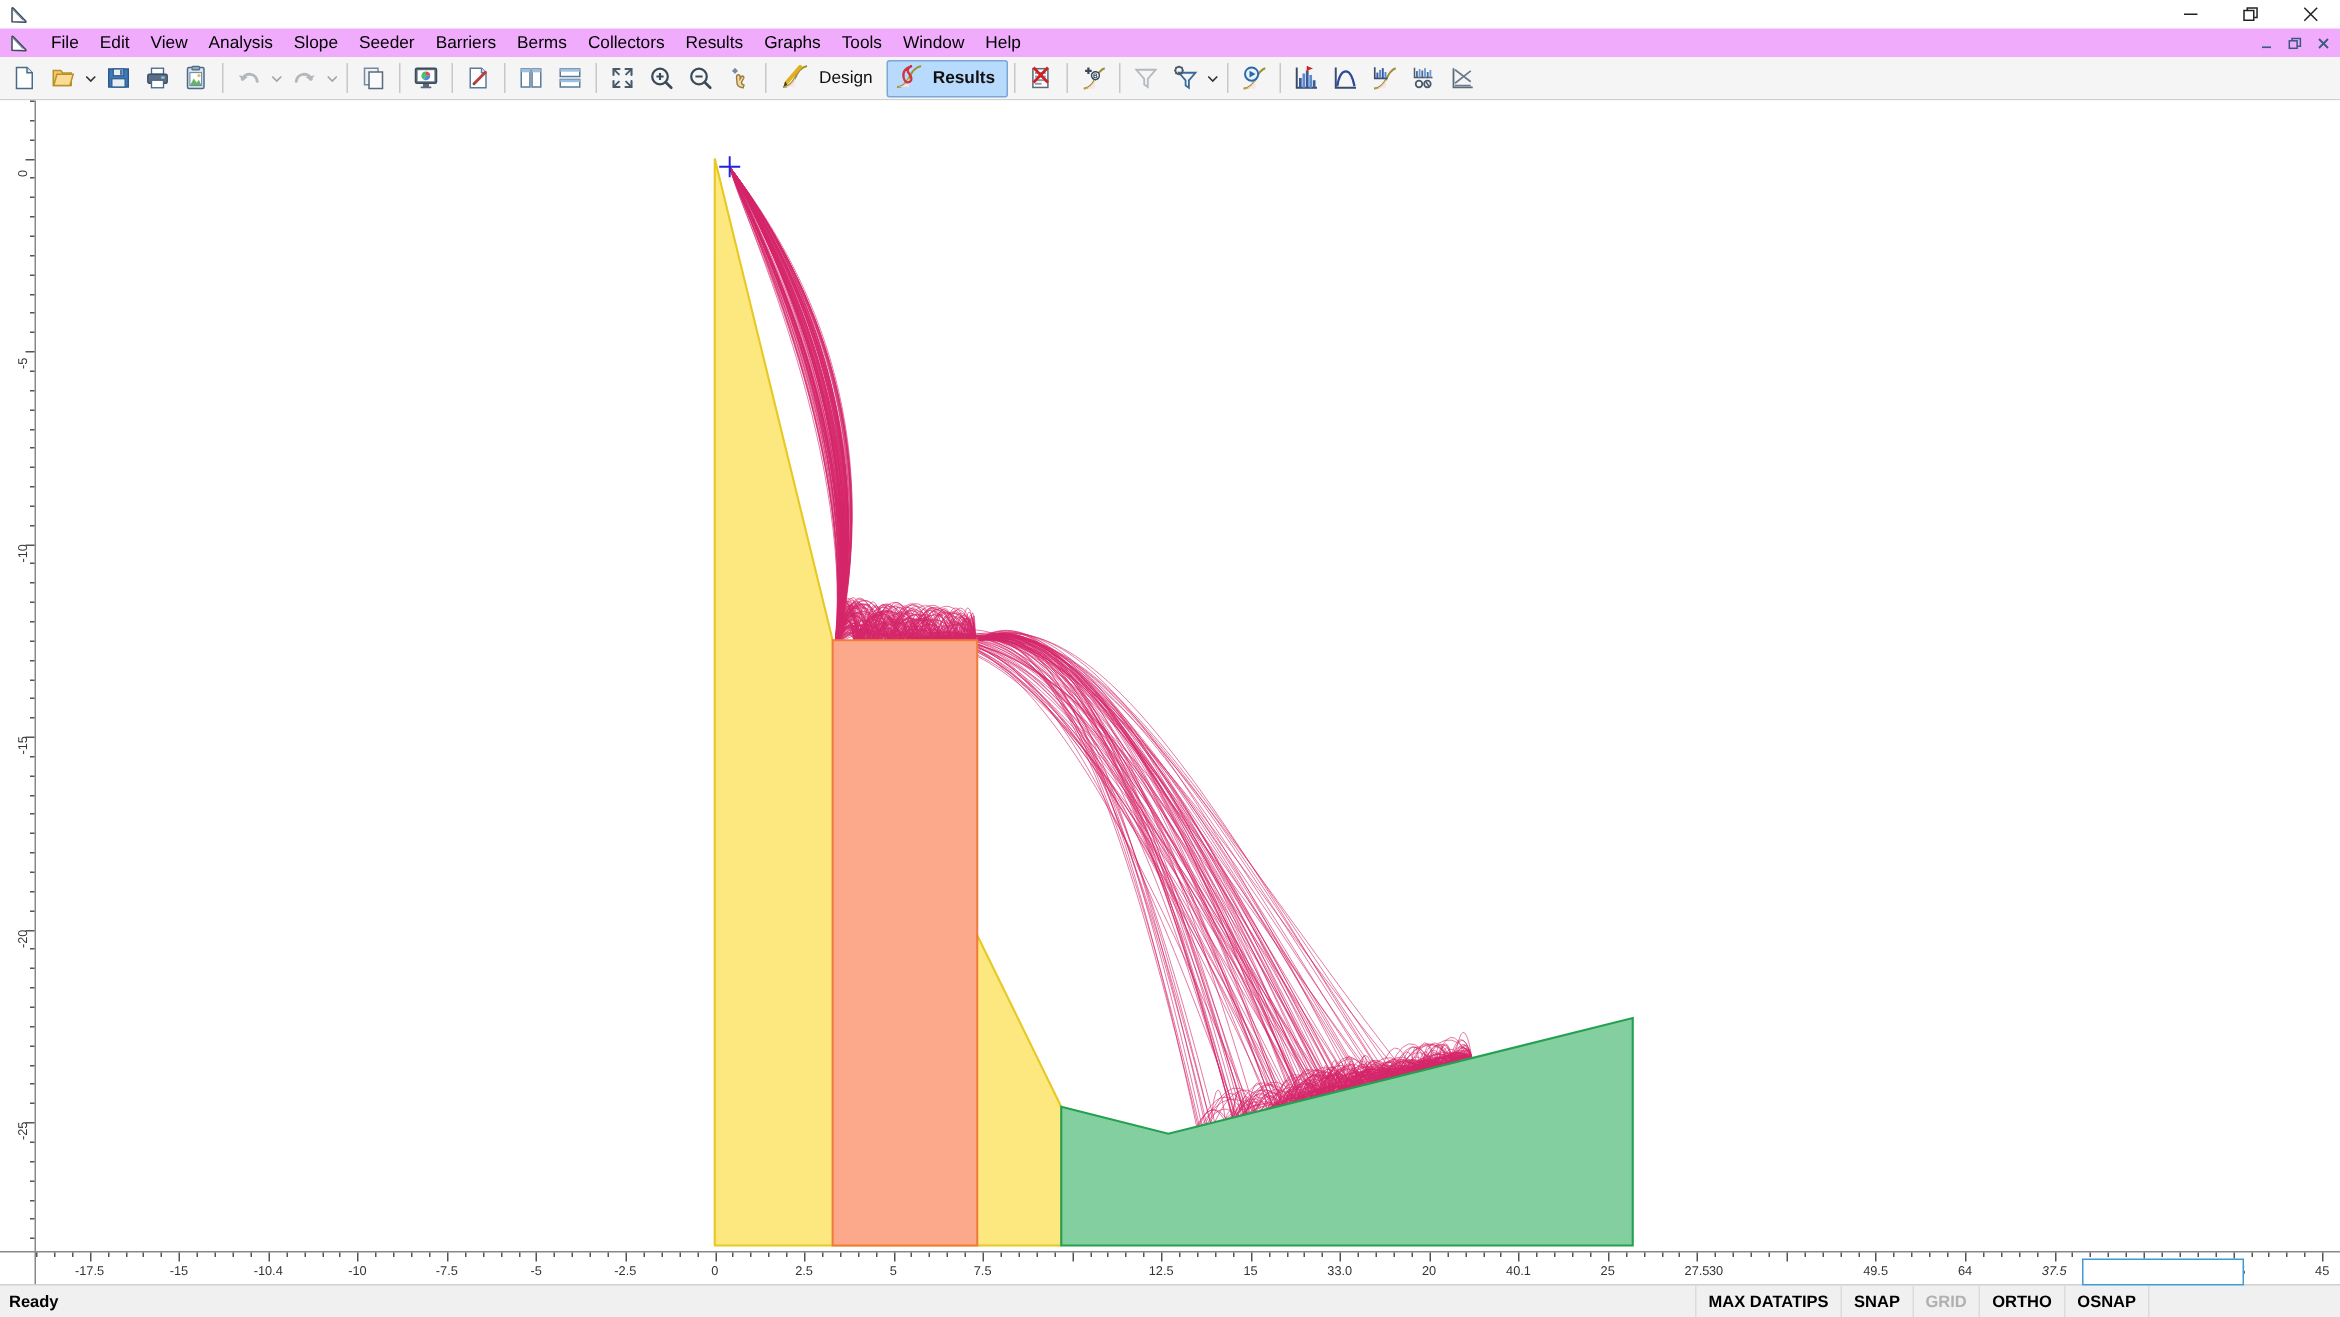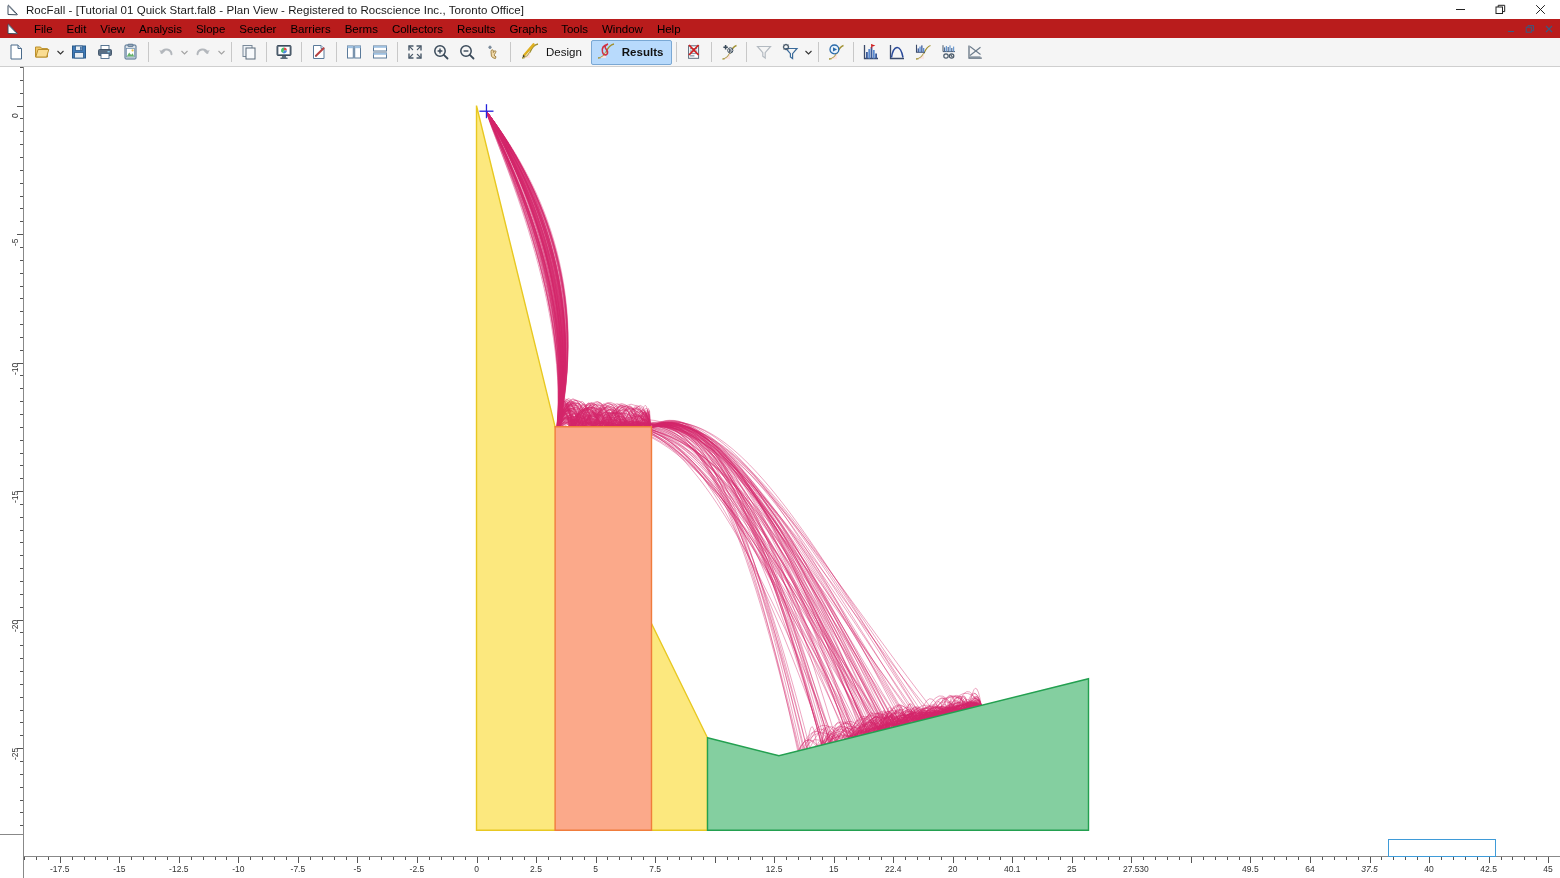--- a/index.html
+++ b/index.html
@@ -236,7 +236,6 @@
         <path d="M2.6 3.2 L9.6 10.6" stroke="#6b7b8c" stroke-width="0.8" fill="none"></path>
       </svg>
     </span>
-    <span class="title-text">RocFall - [Tutorial 01 Quick Start.fal8 - Plan View - Registered to Rocscience Inc., Toronto Office]</span>
     <div class="win-controls">
       <div class="win-btn">
         <svg width="11" height="11" viewBox="0 0 11 11">

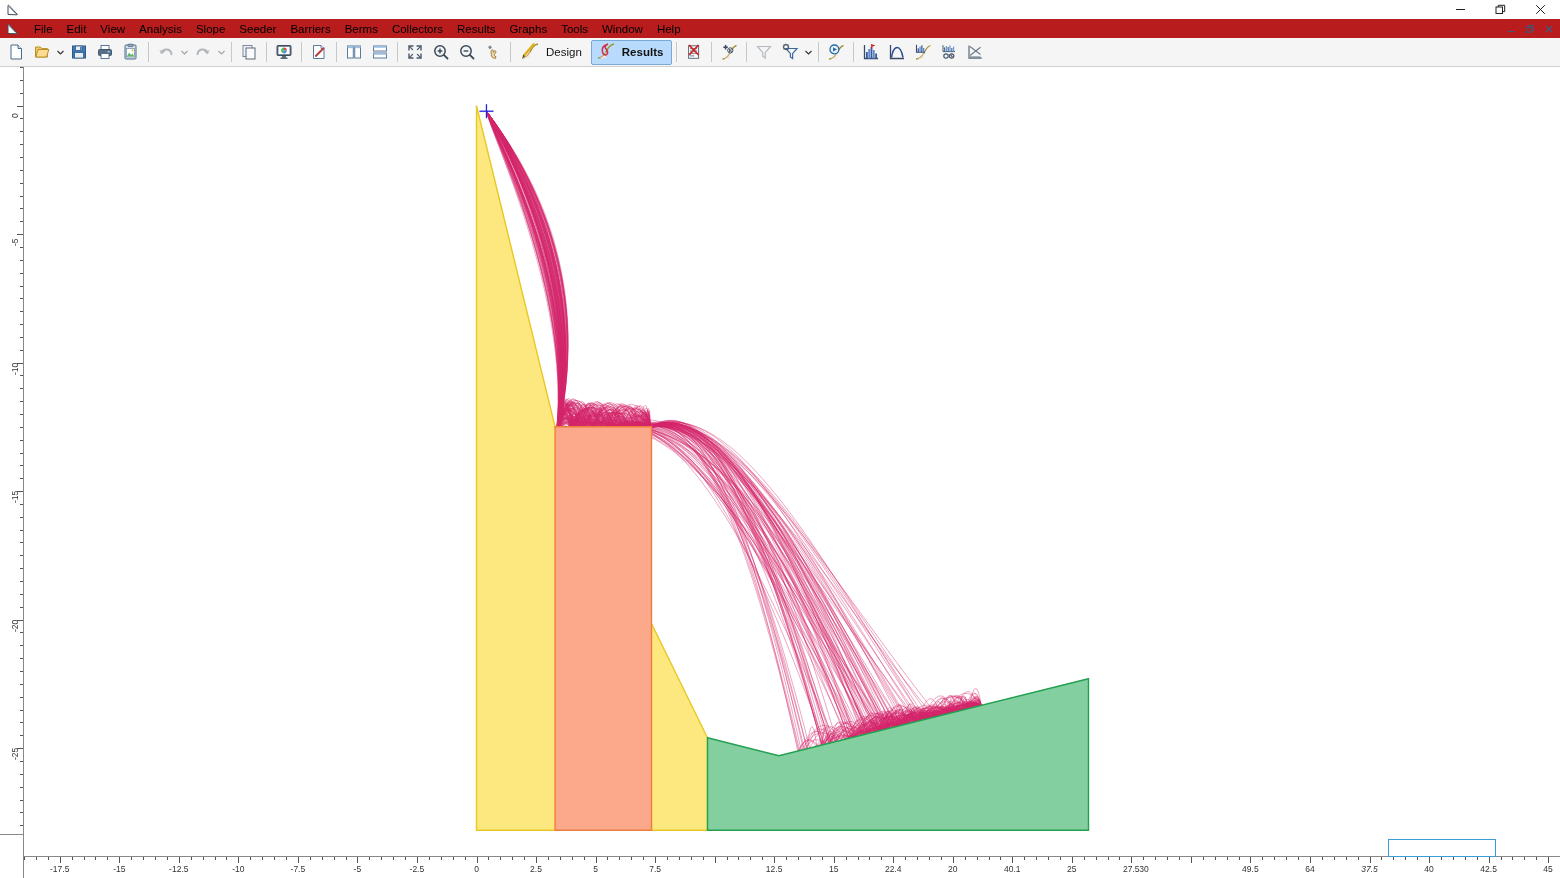--- a/index.html
+++ b/index.html
@@ -54,7 +54,7 @@
   
   .menubar {
     height: 19px;
-    background: #b91c1c;
+    background: #f0abfc;
     display: flex; align-items: center;
     padding-left: 6px;
     flex: 0 0 auto;

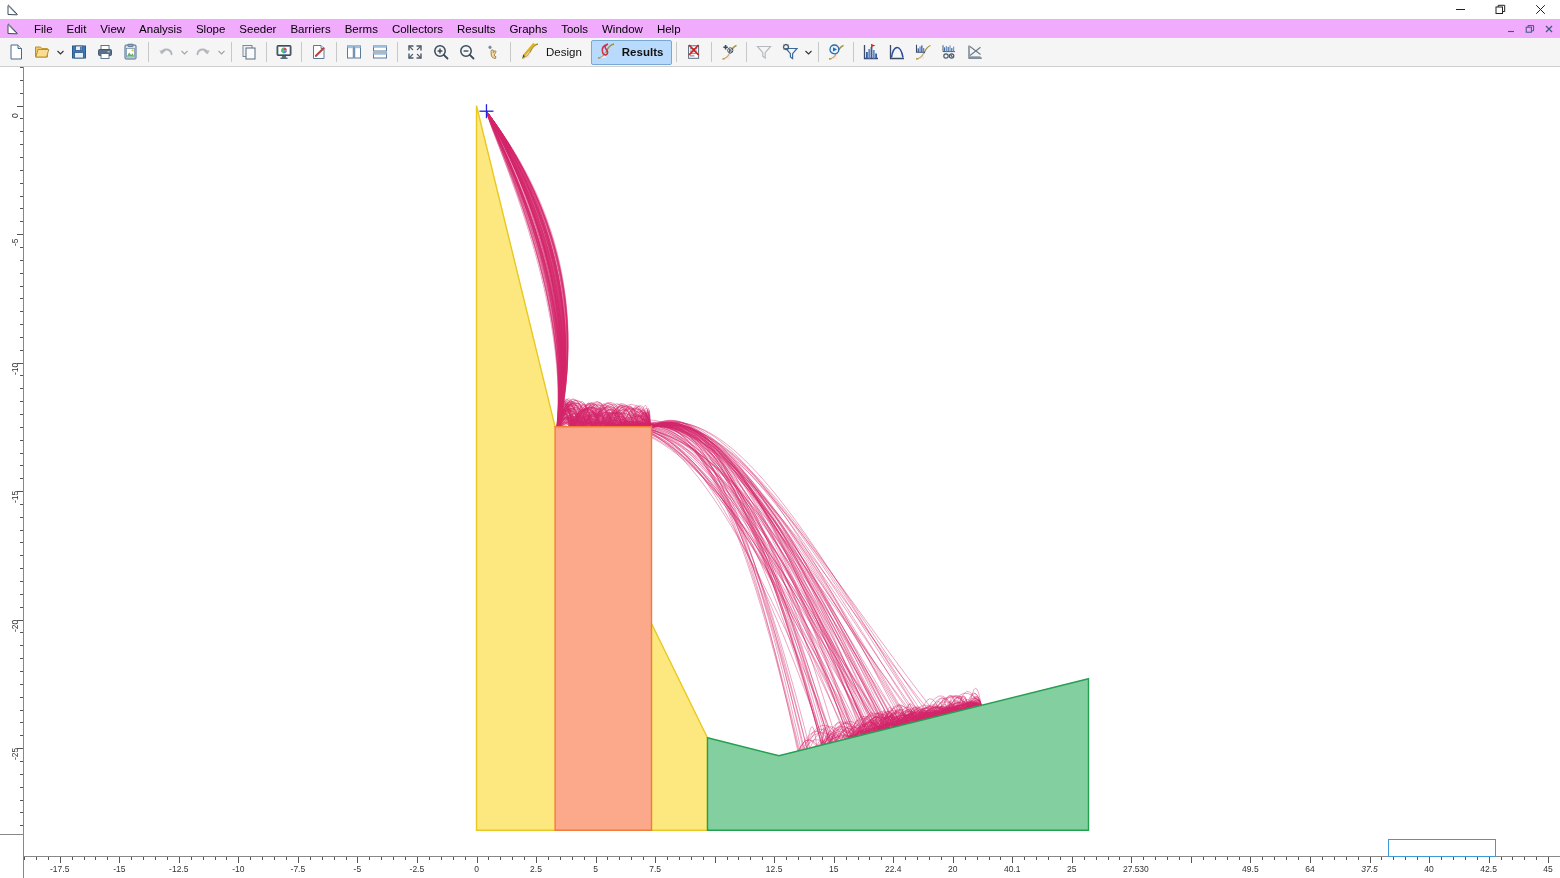--- a/index.html
+++ b/index.html
@@ -910,7 +910,7 @@
           <div class="tick" style="left: 1524.1px; top: 0px; width: 1px; height: 6px;"></div>
           <div class="tick-lbl" style="left: 35.7px; top: 7px; transform: translateX(-50%);">-17.5</div>
           <div class="tick-lbl" style="left: 95.3px; top: 7px; transform: translateX(-50%);">-15</div>
-          <div class="tick-lbl" style="left: 154.8px; top: 7px; transform: translateX(-50%);">-12.5</div>
+          <div class="tick-lbl" style="left: 154.8px; top: 7px; transform: translateX(-50%);">-10.4</div>
           <div class="tick-lbl" style="left: 214.3px; top: 7px; transform: translateX(-50%);">-10</div>
           <div class="tick-lbl" style="left: 273.9px; top: 7px; transform: translateX(-50%);">-7.5</div>
           <div class="tick-lbl" style="left: 333.4px; top: 7px; transform: translateX(-50%);">-5</div>

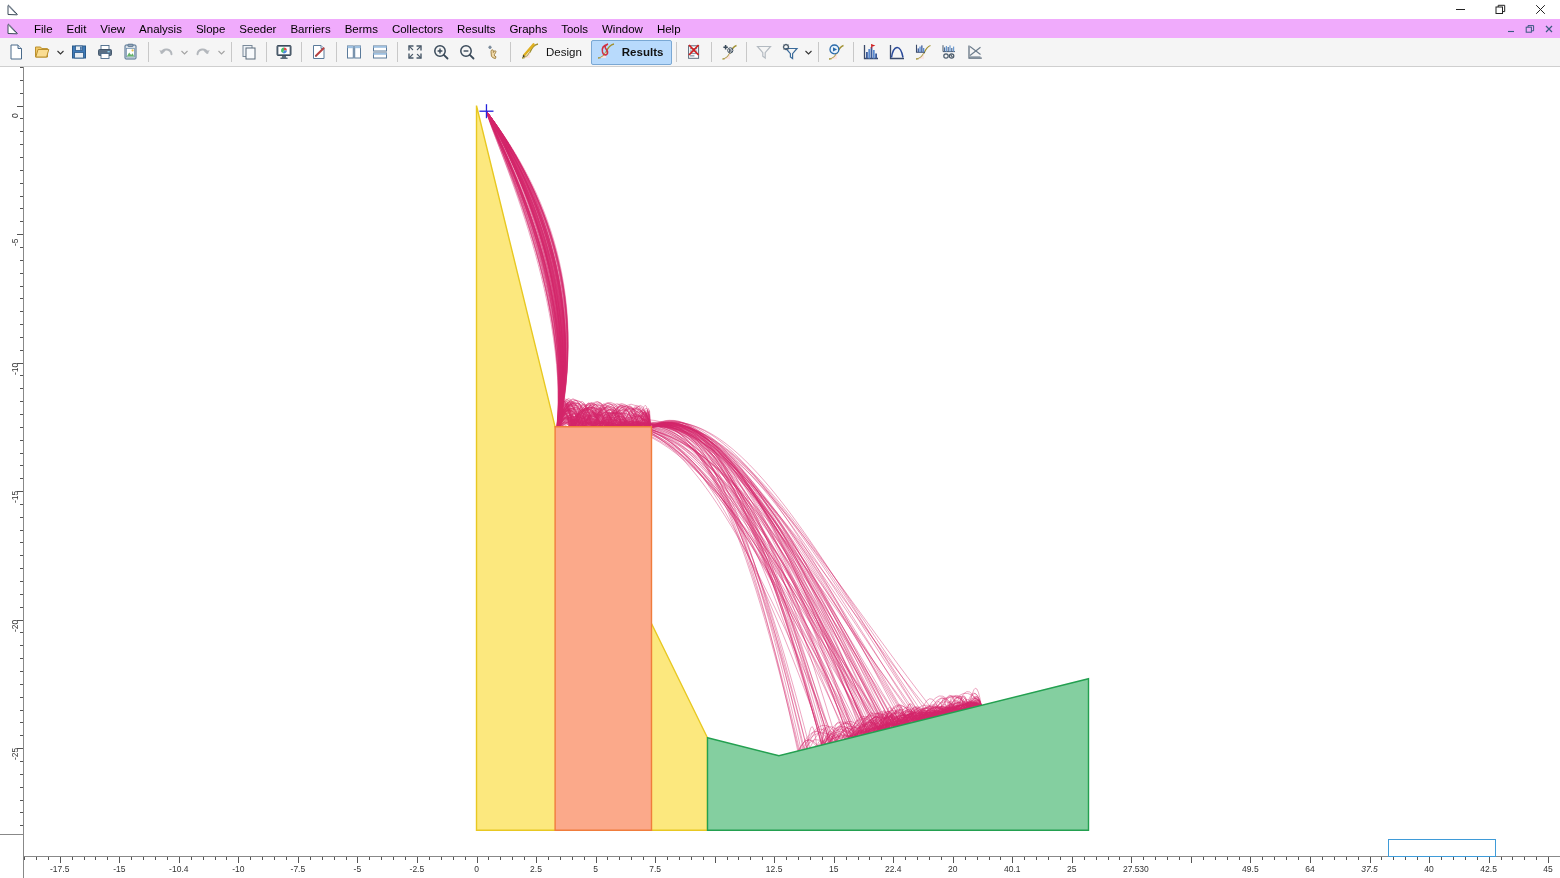--- a/index.html
+++ b/index.html
@@ -922,7 +922,7 @@
           <div class="tick-lbl" style="left: 690.6px; top: 7px; transform: translateX(-50%); margin-top: 44px;">10</div>
           <div class="tick-lbl" style="left: 750.1px; top: 7px; transform: translateX(-50%);">12.5</div>
           <div class="tick-lbl" style="left: 809.7px; top: 7px; transform: translateX(-50%);">15</div>
-          <div class="tick-lbl" style="left: 869.2px; top: 7px; transform: translateX(-50%);">22.4</div>
+          <div class="tick-lbl" style="left: 869.2px; top: 7px; transform: translateX(-50%);">33.0</div>
           <div class="tick-lbl" style="left: 928.7px; top: 7px; transform: translateX(-50%); text-align: right;">20</div>
           <div class="tick-lbl" style="left: 988.3px; top: 7px; transform: translateX(-50%);">40.1</div>
           <div class="tick-lbl" style="left: 1047.8px; top: 7px; transform: translateX(-50%);">25</div>

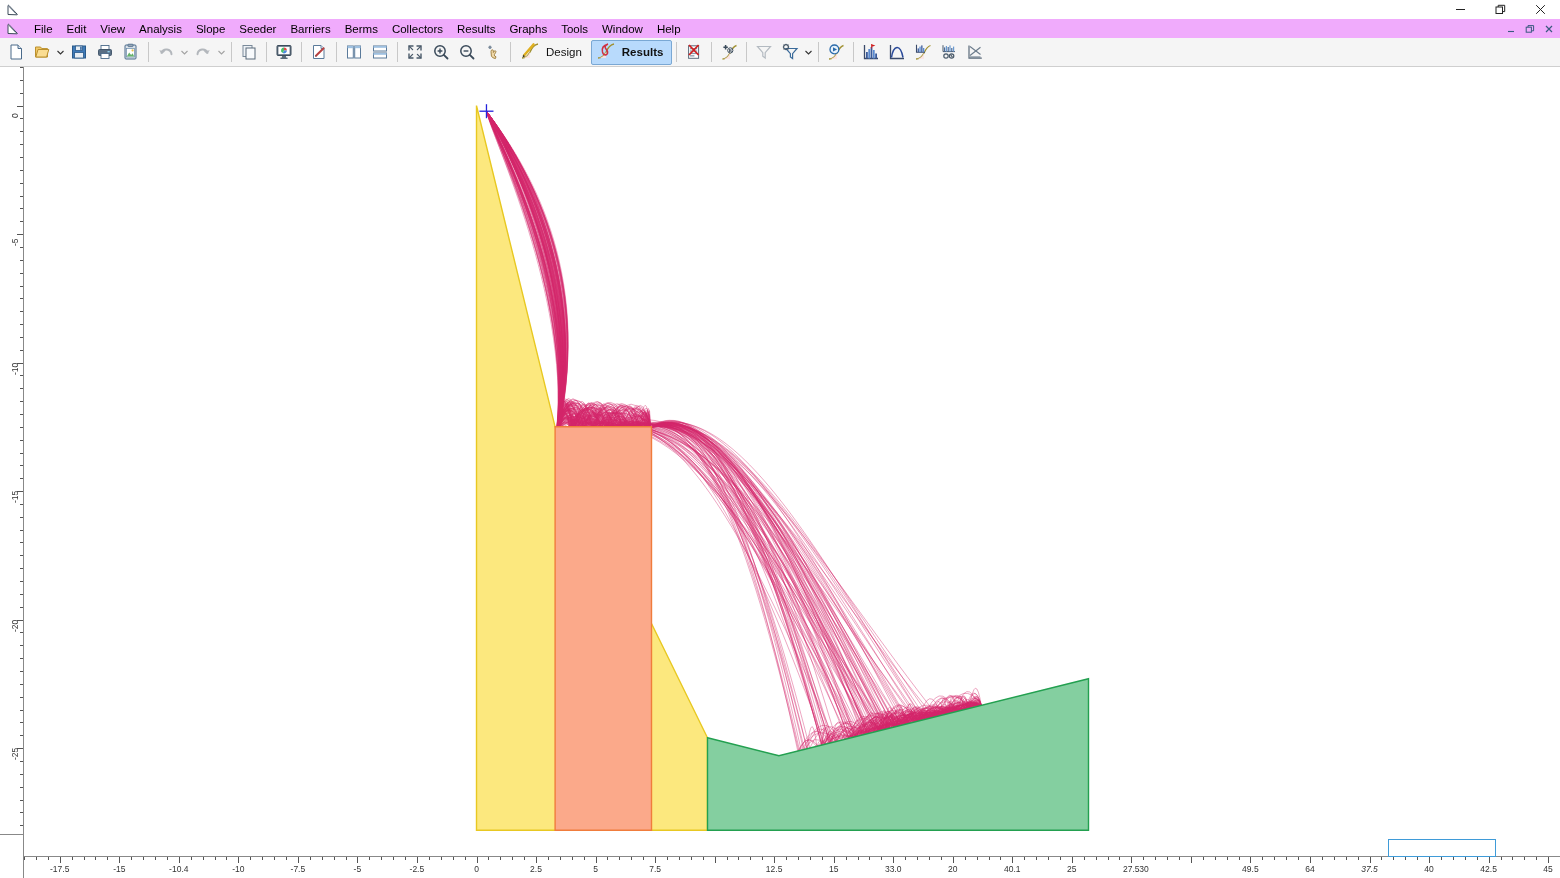--- a/index.html
+++ b/index.html
@@ -940,6 +940,17 @@
 
   <div class="corner-box" style="position:absolute;left:0;bottom:22px;"></div>
 
+  <div class="statusbar">
+    <span class="status-ready">Ready</span>
+    <div class="status-right">
+      <div class="status-cell">MAX DATATIPS</div>
+      <div class="status-cell">SNAP</div>
+      <div class="status-cell off">GRID</div>
+      <div class="status-cell">ORTHO</div>
+      <div class="status-cell">OSNAP</div>
+      <div class="status-cell blank"></div>
+    </div>
+  </div>
 
   <div class="cmd-input-wrap">
     <input class="cmd-input" type="text" autofocus="" placeholder="" style="">

